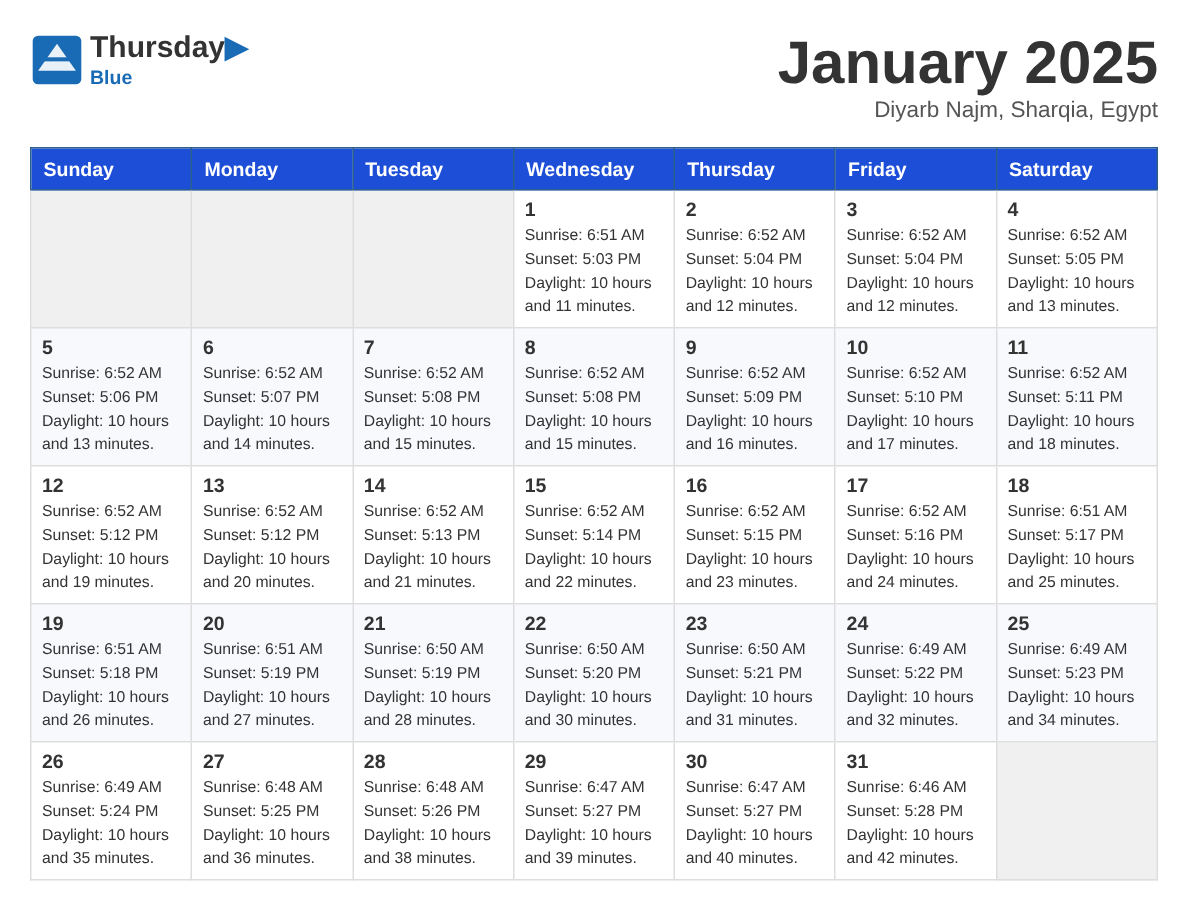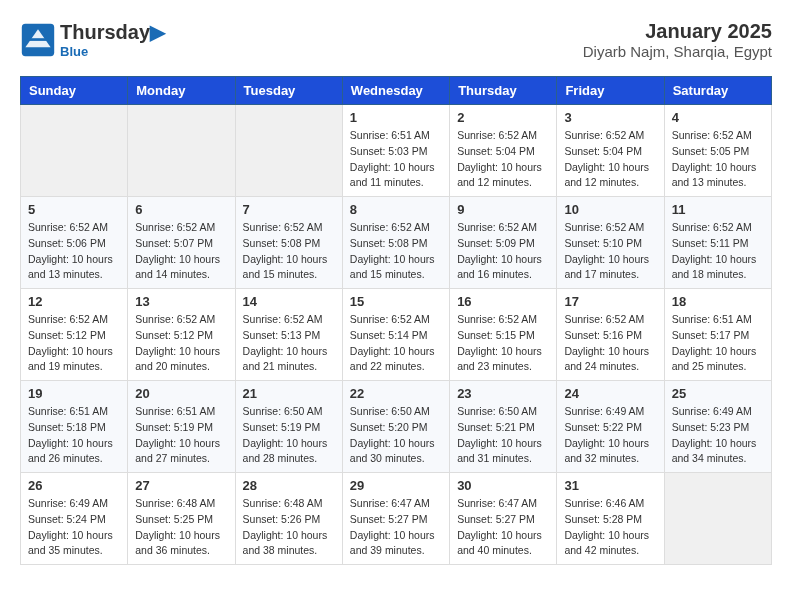--- a/index.html
+++ b/index.html
@@ -36,7 +36,7 @@
       text-align: right;
     }
     .month-title {
-      font-size: 20px;
+      font-size: 40px;
       font-weight: bold;
       color: #333;
       margin-left: 32px;

